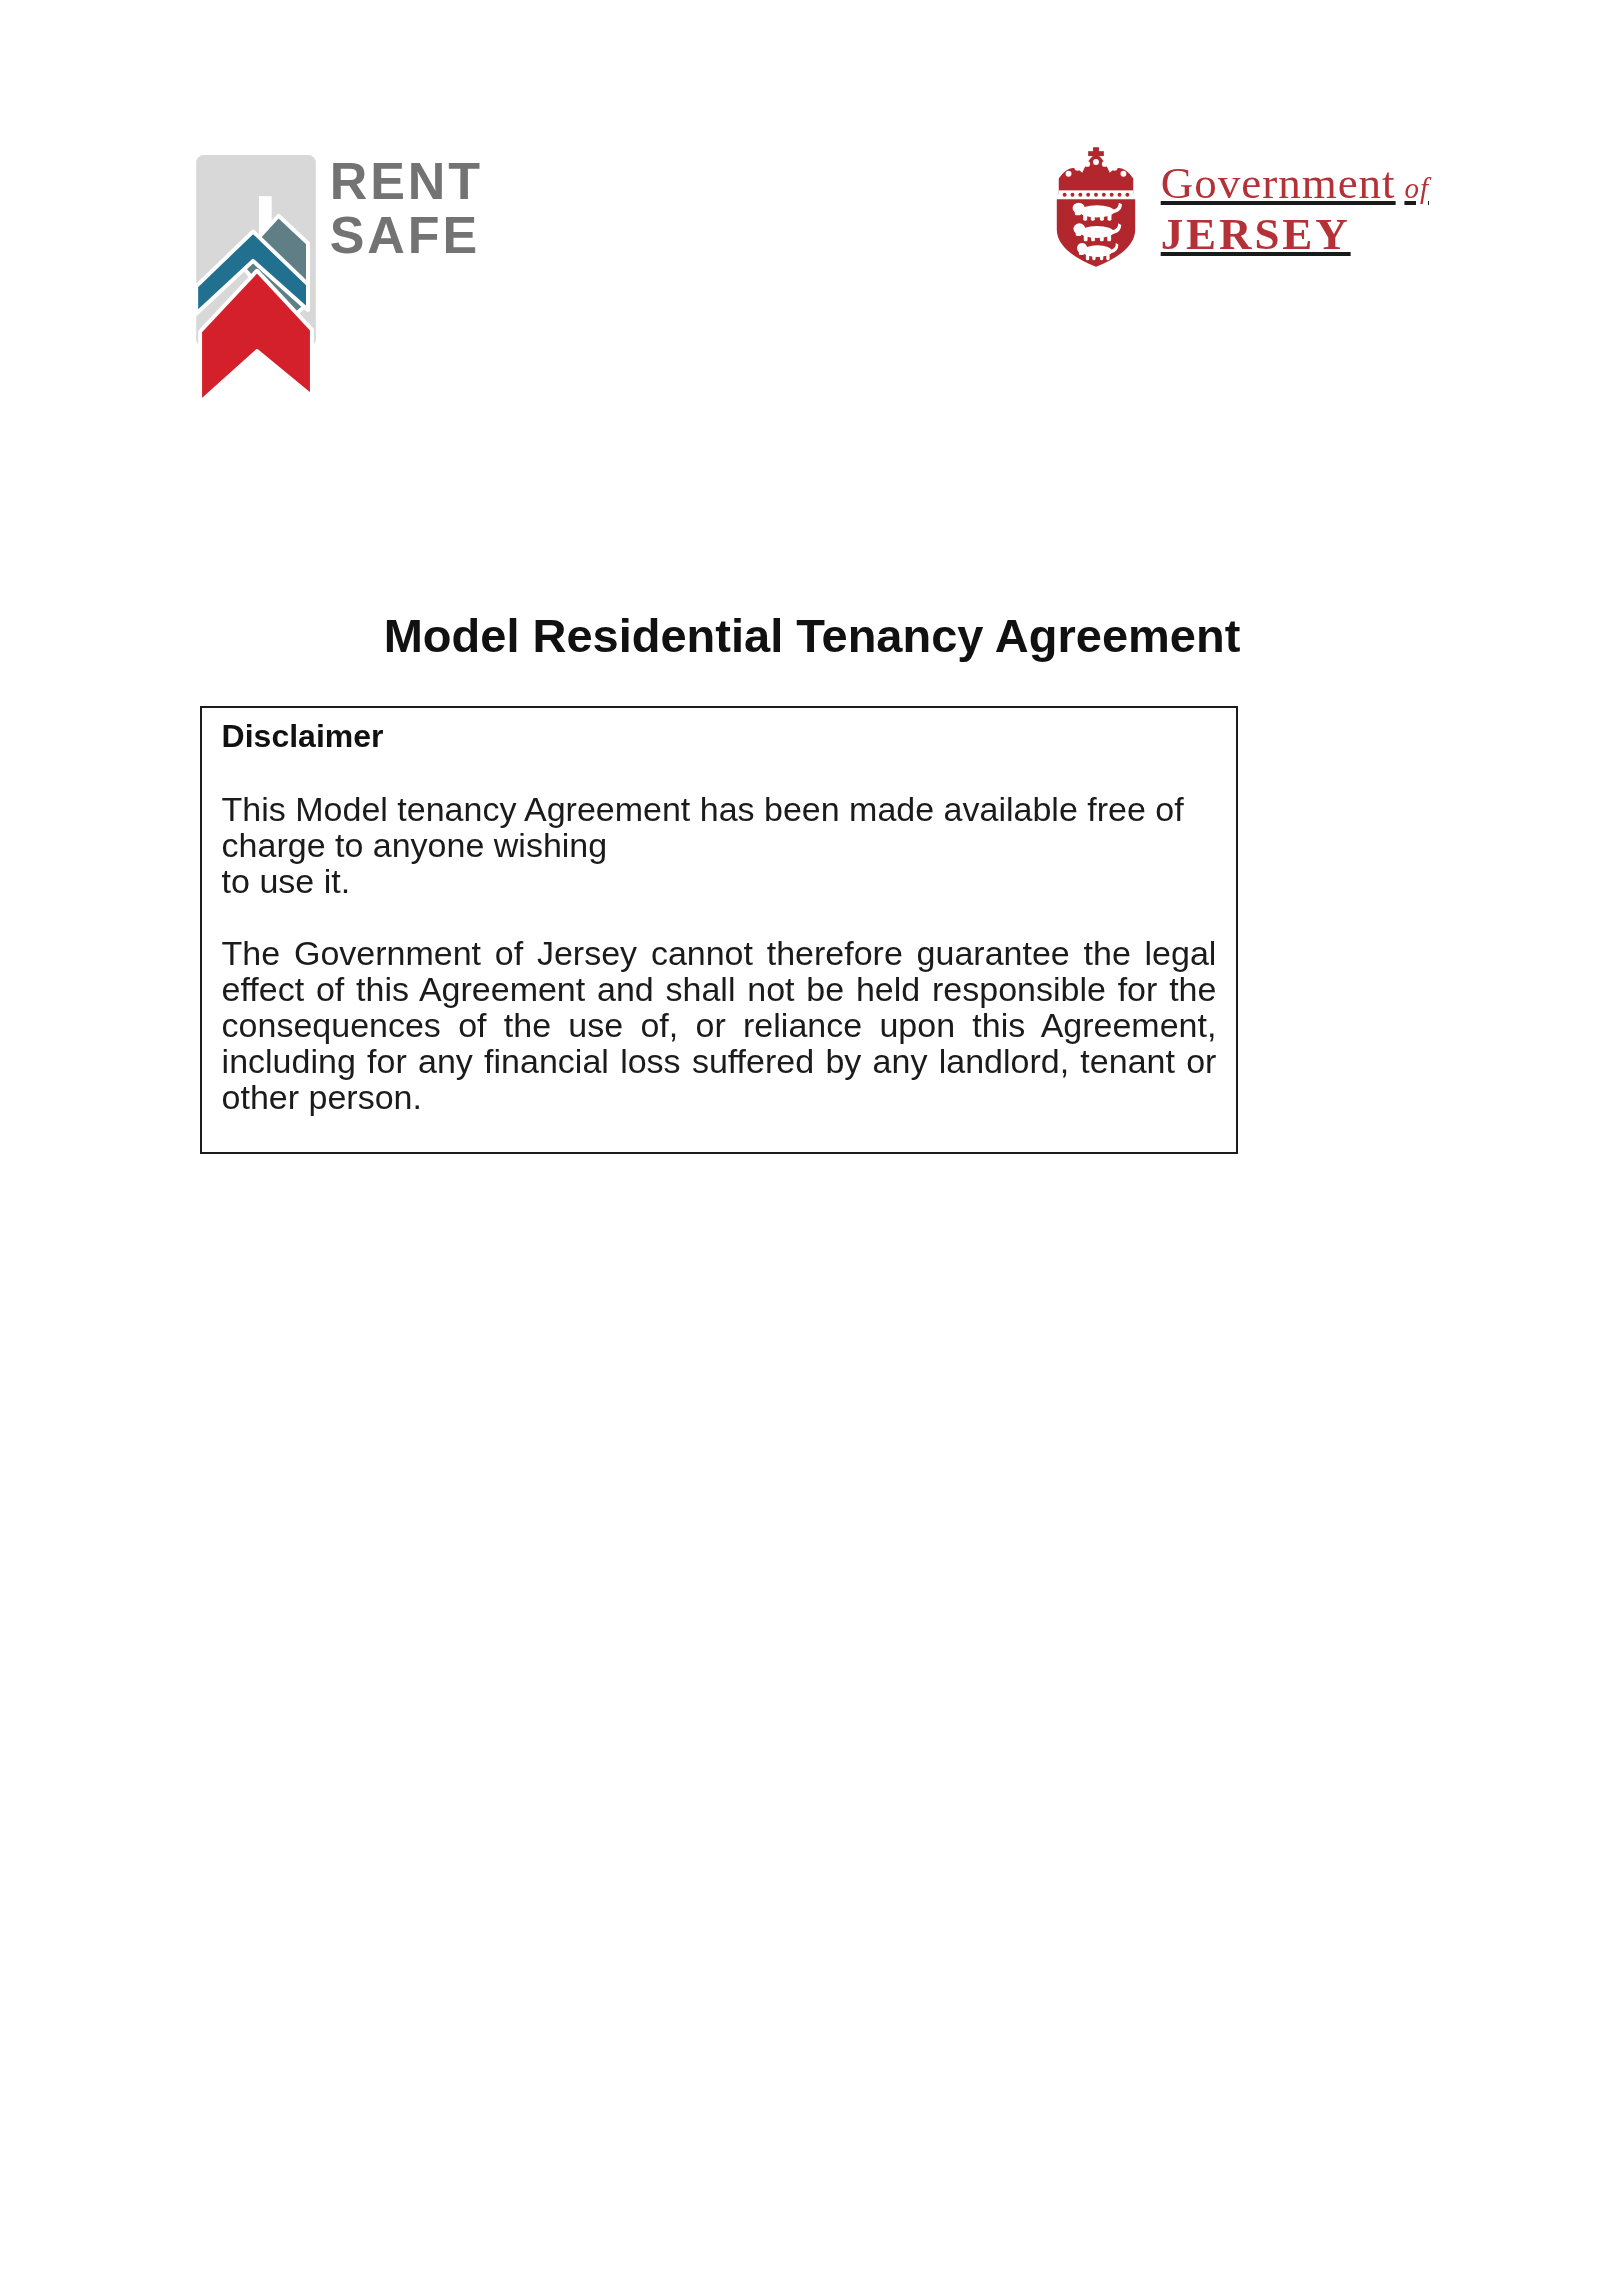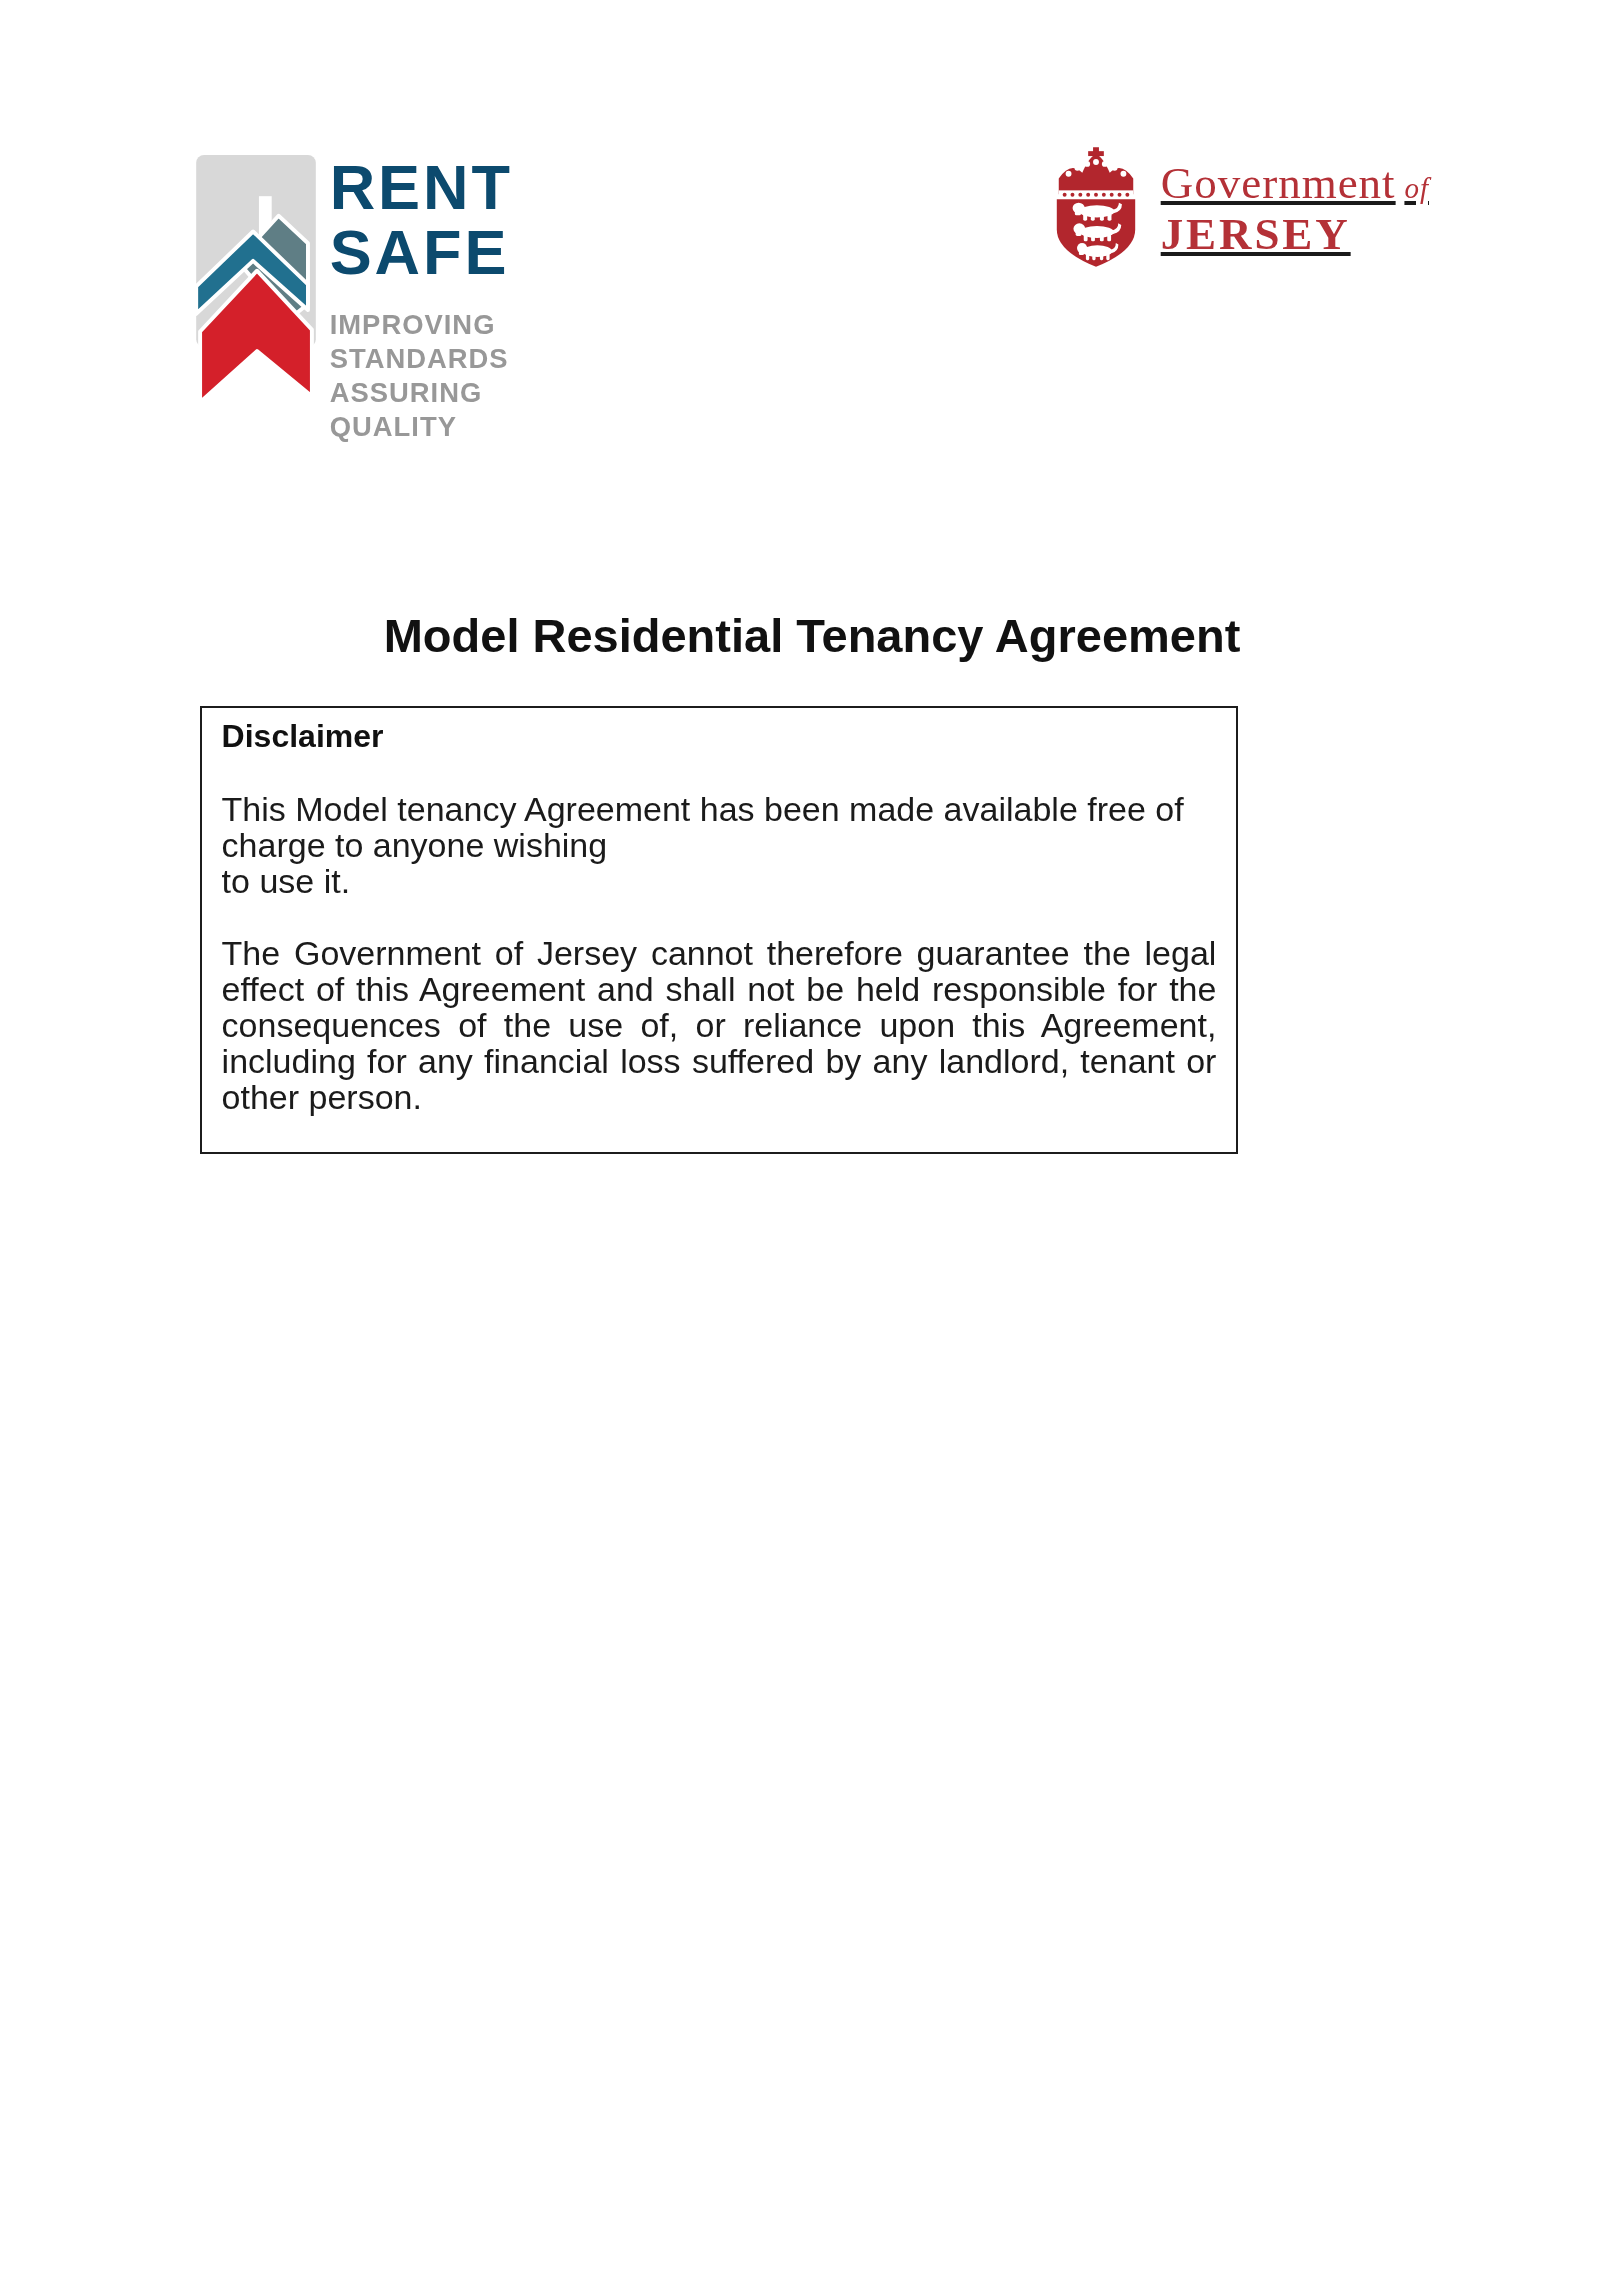--- a/index.html
+++ b/index.html
@@ -11,8 +11,8 @@
   
   .rentsafe { position:absolute; left:196px; top:155px; display:flex; gap:13.7px; }
   .rs-mark { width:120px; height:253px; flex:0 0 auto; }
-  .rs-words { font-weight:bold; font-size:63px; line-height:1.03; letter-spacing:2.9px;
-              color:#0c4a6e; white-space:nowrap; }
+  .rs-words { font-weight:bold; font-size:52px; line-height:1.03; letter-spacing:2.9px;
+              color:#737373; white-space:nowrap; }
   .rs-tagline { margin-top:23.5px; color:#989898; font-weight:bold; font-size:27.4px;
                 line-height:34px; letter-spacing:1px; }
 

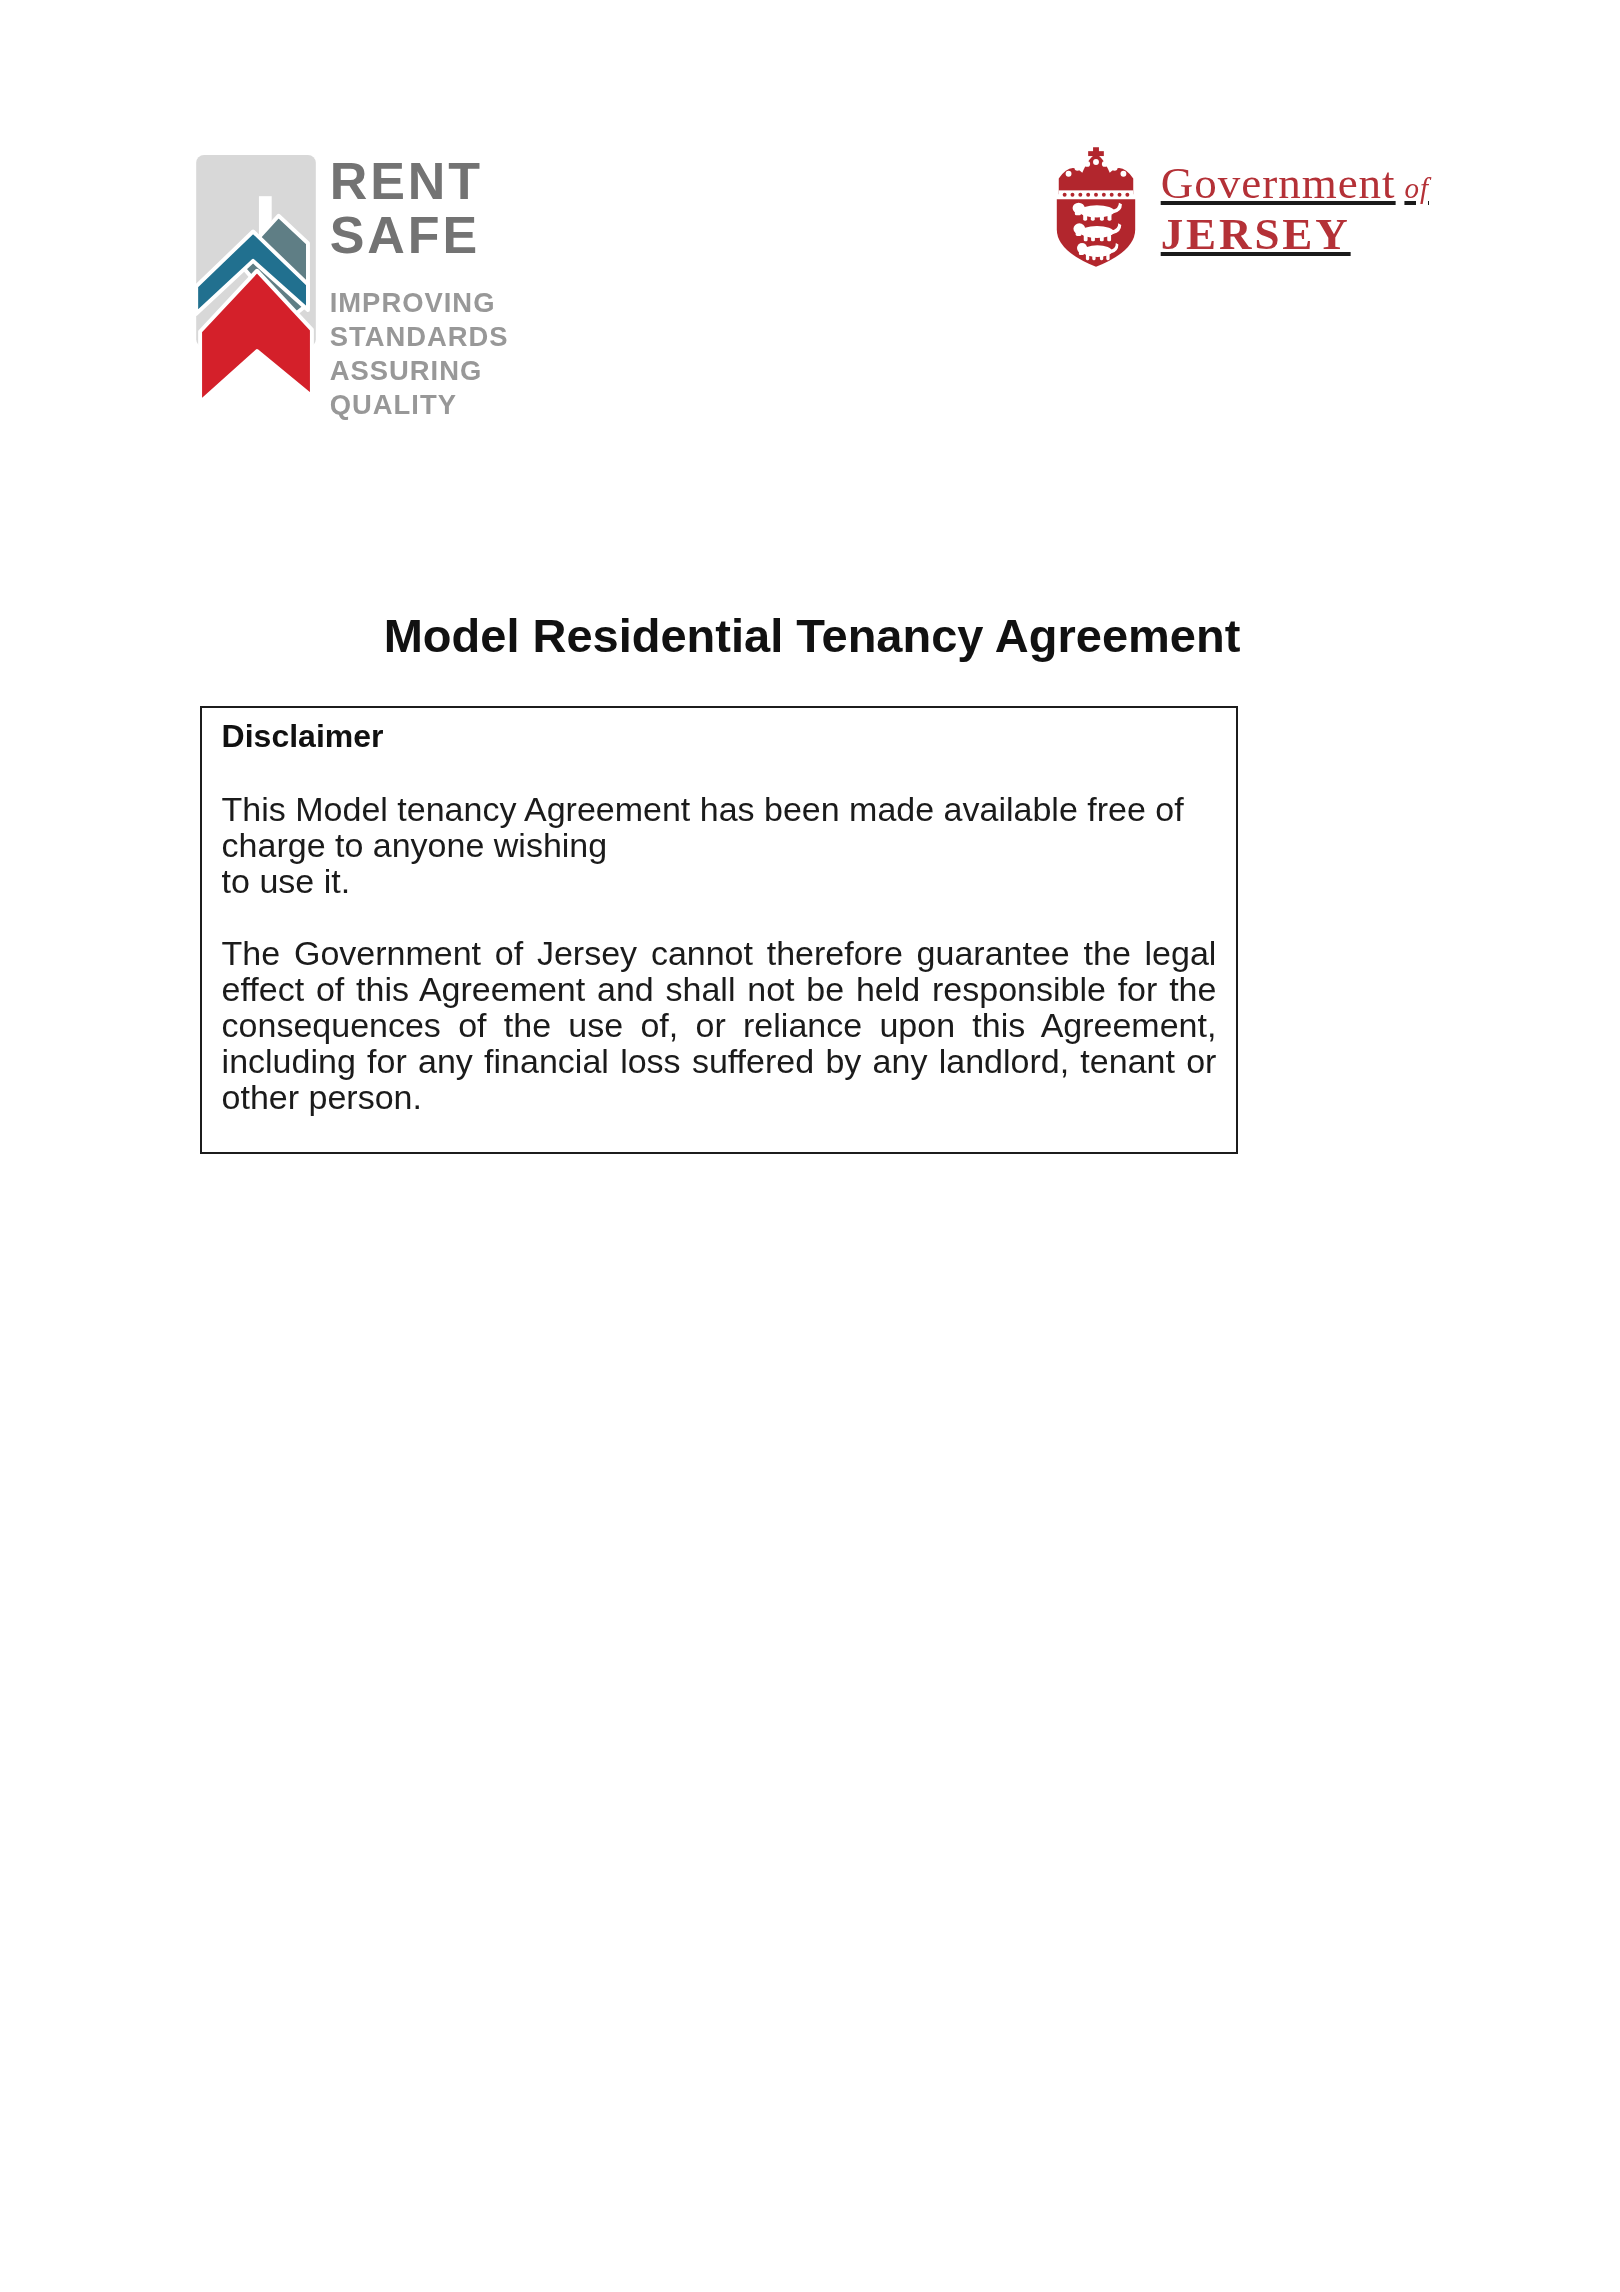--- a/index.html
+++ b/index.html
@@ -55,12 +55,6 @@
       <div class="rs-words">
         <div>RENT</div>
         <div>SAFE</div>
-      </div>
-      <div class="rs-tagline">
-        <div>IMPROVING</div>
-        <div>STANDARDS</div>
-        <div>ASSURING</div>
-        <div>QUALITY</div>
       </div>
     </div>
   </div>

